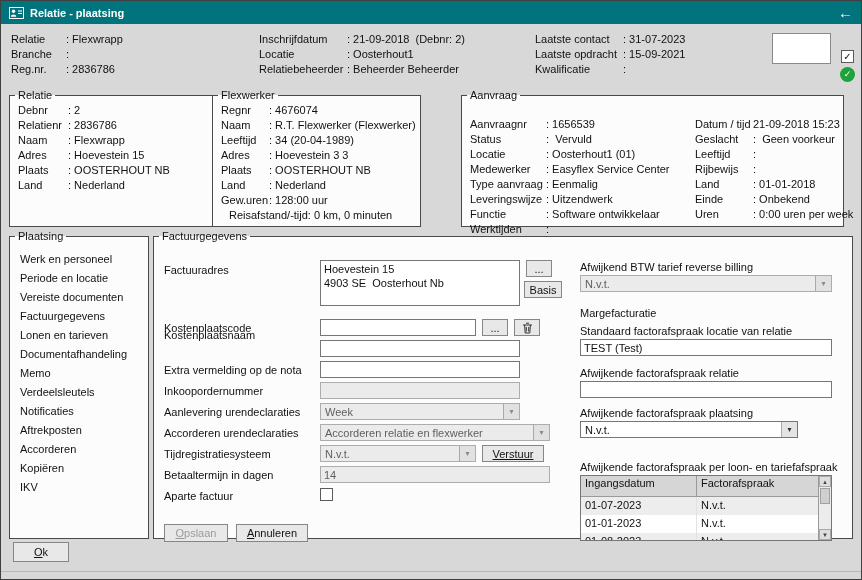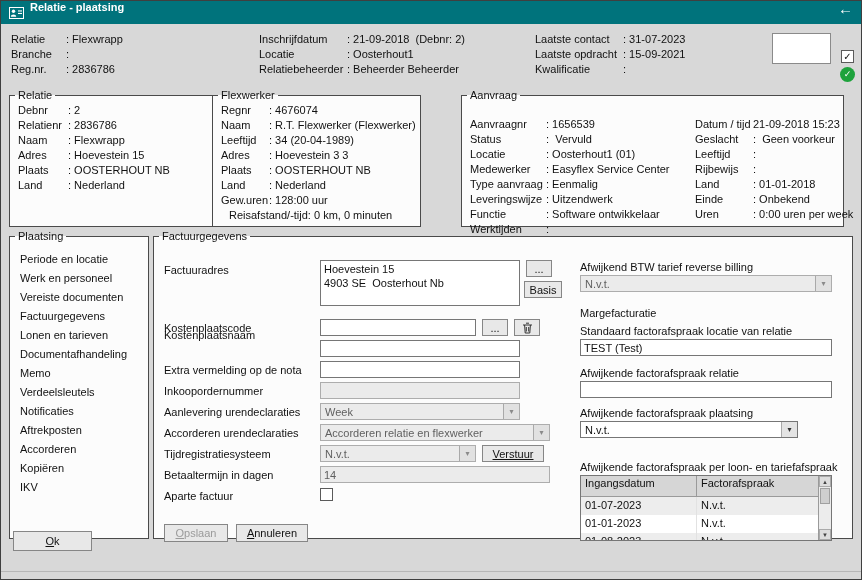--- a/index.html
+++ b/index.html
@@ -8,7 +8,7 @@
   #win{position:relative;width:862px;height:580px;background:#d8d8d8;border:1px solid #3f3f3f;overflow:hidden;font-size:11px;color:#111}
 
   
-  .titlebar{position:absolute;left:0;top:0;right:0;height:23px;background:#00737c;color:#fff;display:flex;padding:0 8px;gap:6px}
+  .titlebar{position:absolute;left:0;top:0;right:0;height:23px;background:#00737c;color:#fff;display:flex;align-items:center;padding:0 8px;gap:6px}
   .titlebar .title{font-weight:bold;font-size:11px}
   .titlebar .back{margin-left:auto;font-size:15px;line-height:1;cursor:pointer}
   .ticon{display:flex;align-items:center}

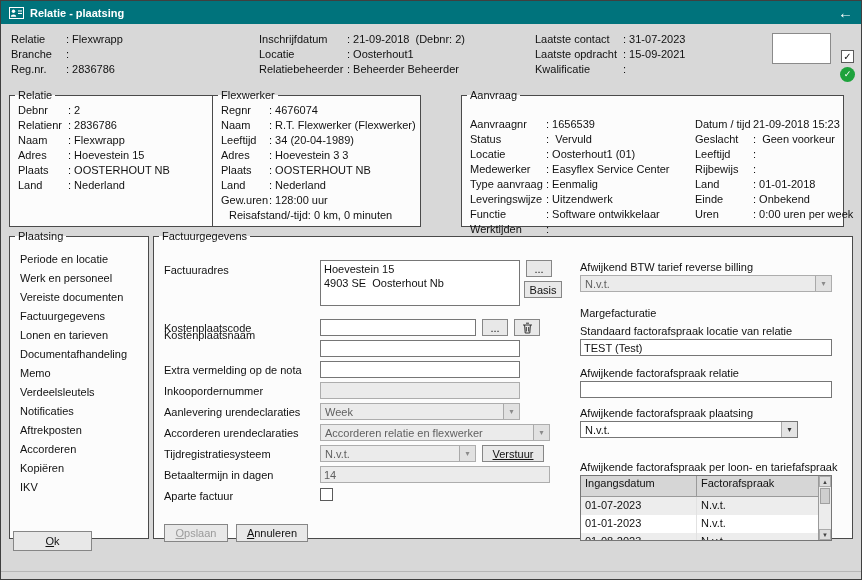--- a/index.html
+++ b/index.html
@@ -158,8 +158,8 @@
 
   <fieldset style="left:8px;top:229px;width:140px;height:309px;padding-top:8px">
     <legend>Plaatsing</legend>
+    <div class="nav-item">Werk en personeel</div>
     <div class="nav-item">Periode en locatie</div>
-    <div class="nav-item">Werk en personeel</div>
     <div class="nav-item">Vereiste documenten</div>
     <div class="nav-item">Factuurgegevens</div>
     <div class="nav-item">Lonen en tarieven</div>

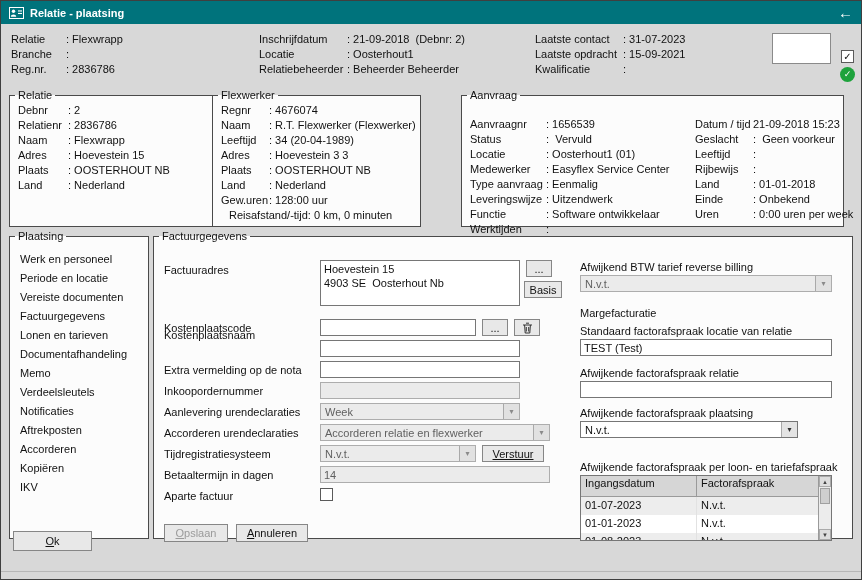--- a/index.html
+++ b/index.html
@@ -264,7 +264,7 @@
     </div>
   </fieldset>
 
-  <button class="btn" style="left:12px;top:530px;width:79px;height:20px">
+  <button class="btn" style="left:12px;top:541px;width:56px;height:20px">
       <span class="accel-text">Ok</span>
     </button>
   <div class="bottomline"></div>

